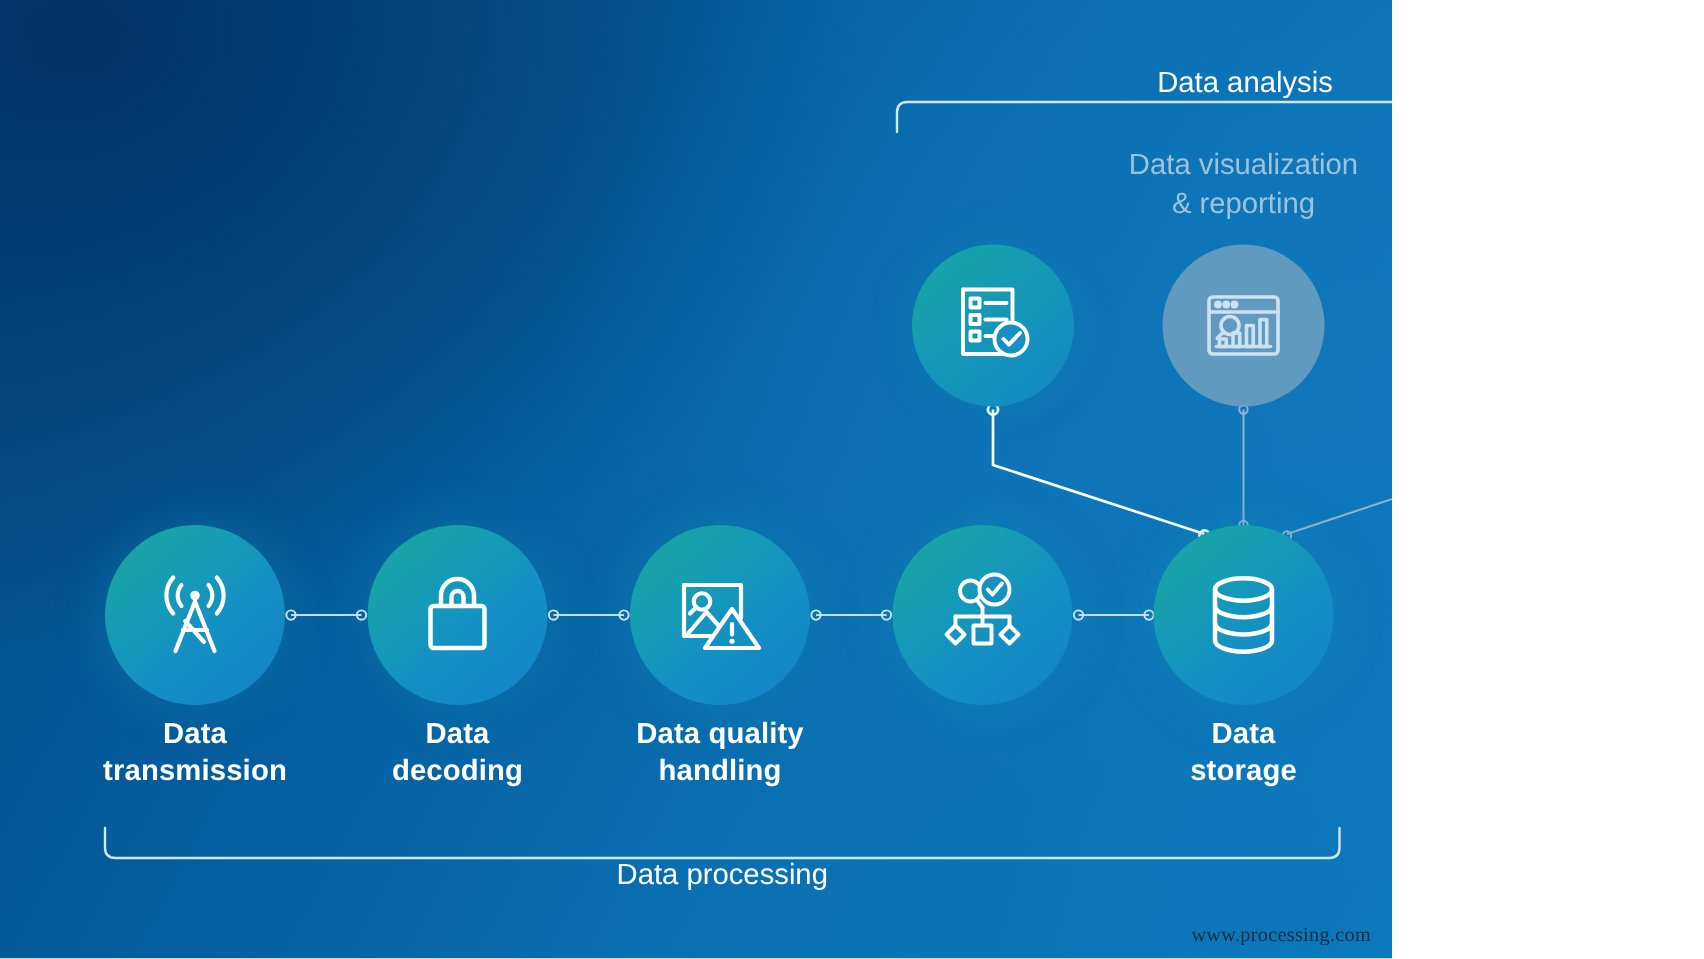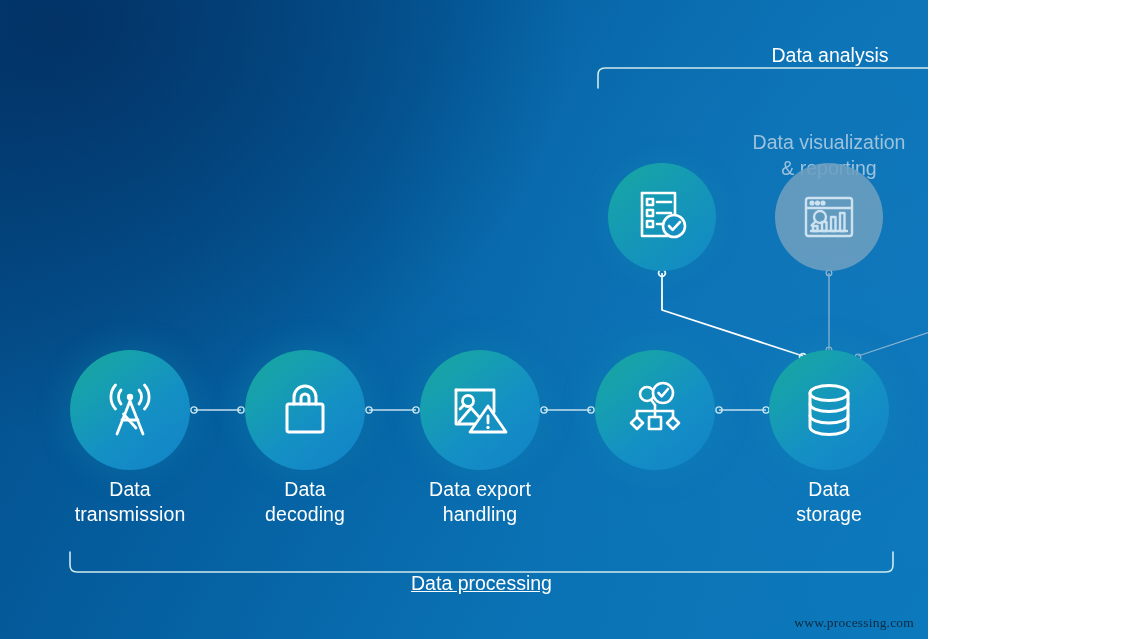--- a/index.html
+++ b/index.html
@@ -62,7 +62,7 @@
     white-space:pre-line;
   }
   .toplabel.active { color:#ffffff; font-weight:bold; }
-  .toplabel.dim { color:#9dc2dc; font-weight:normal;margin-top:32px; }
+  .toplabel.dim { color:#9dc2dc; font-weight:normal; }
 
   .bracket-title {
     position:absolute;

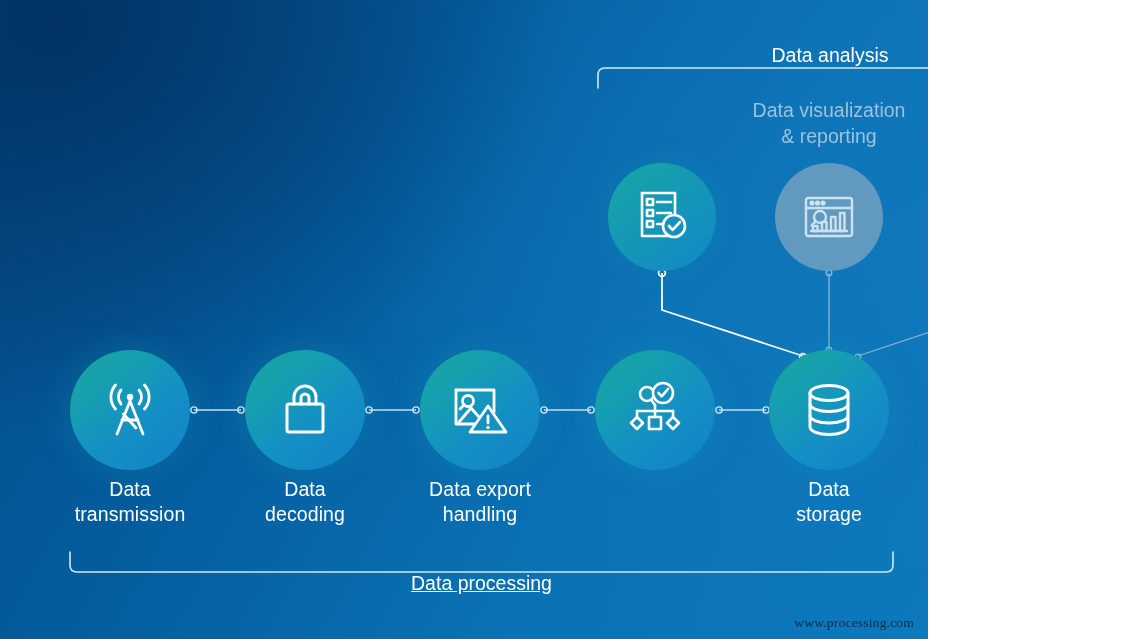--- a/index.html
+++ b/index.html
@@ -53,6 +53,7 @@
     line-height:25px;
     letter-spacing:0.1px;
     white-space:pre-line;
+    font-weight:bold;
   }
   .toplabel {
     position:absolute;

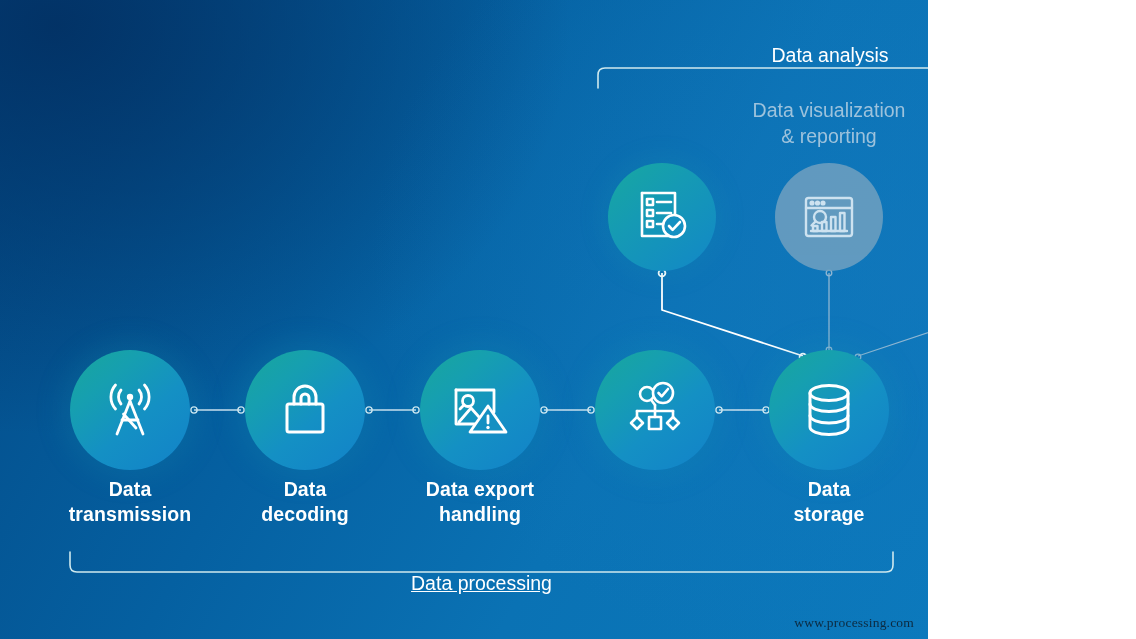--- a/index.html
+++ b/index.html
@@ -258,7 +258,7 @@
 transmission</div>
   <div class="label" style="left:215px; top:477px; width:180px;">Data
 decoding</div>
-  <div class="label" style="left:390px; top:477px; width:180px;">Data export
+  <div class="label" style="left:390px; top:477px; width:180px;">Data quality
 handling</div>
   <div class="label" style="left:739px; top:477px; width:180px;">Data
 storage</div>

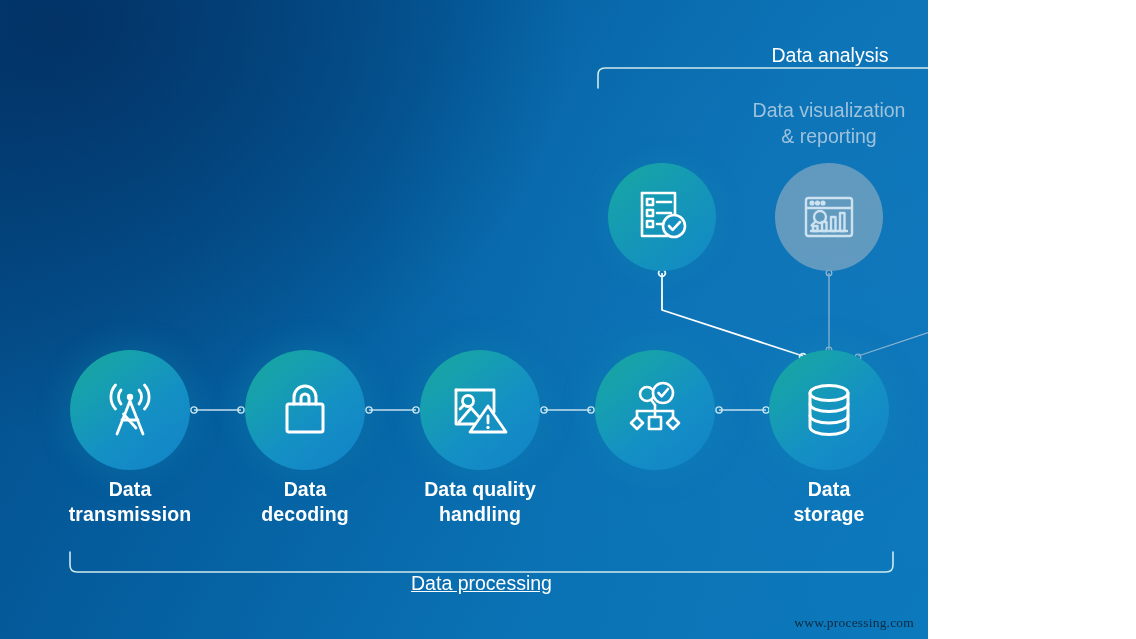--- a/index.html
+++ b/index.html
@@ -263,7 +263,7 @@
   <div class="label" style="left:739px; top:477px; width:180px;">Data
 storage</div>
 
-  <div class="bracket-title" style="left:70px; top:571px; width:823px;text-decoration:underline;">Data processing</div>
+  <div class="bracket-title" style="left:70px; top:571px; width:823px;">Data processing</div>
 
   <div class="watermark">www.processing.com</div>
 

